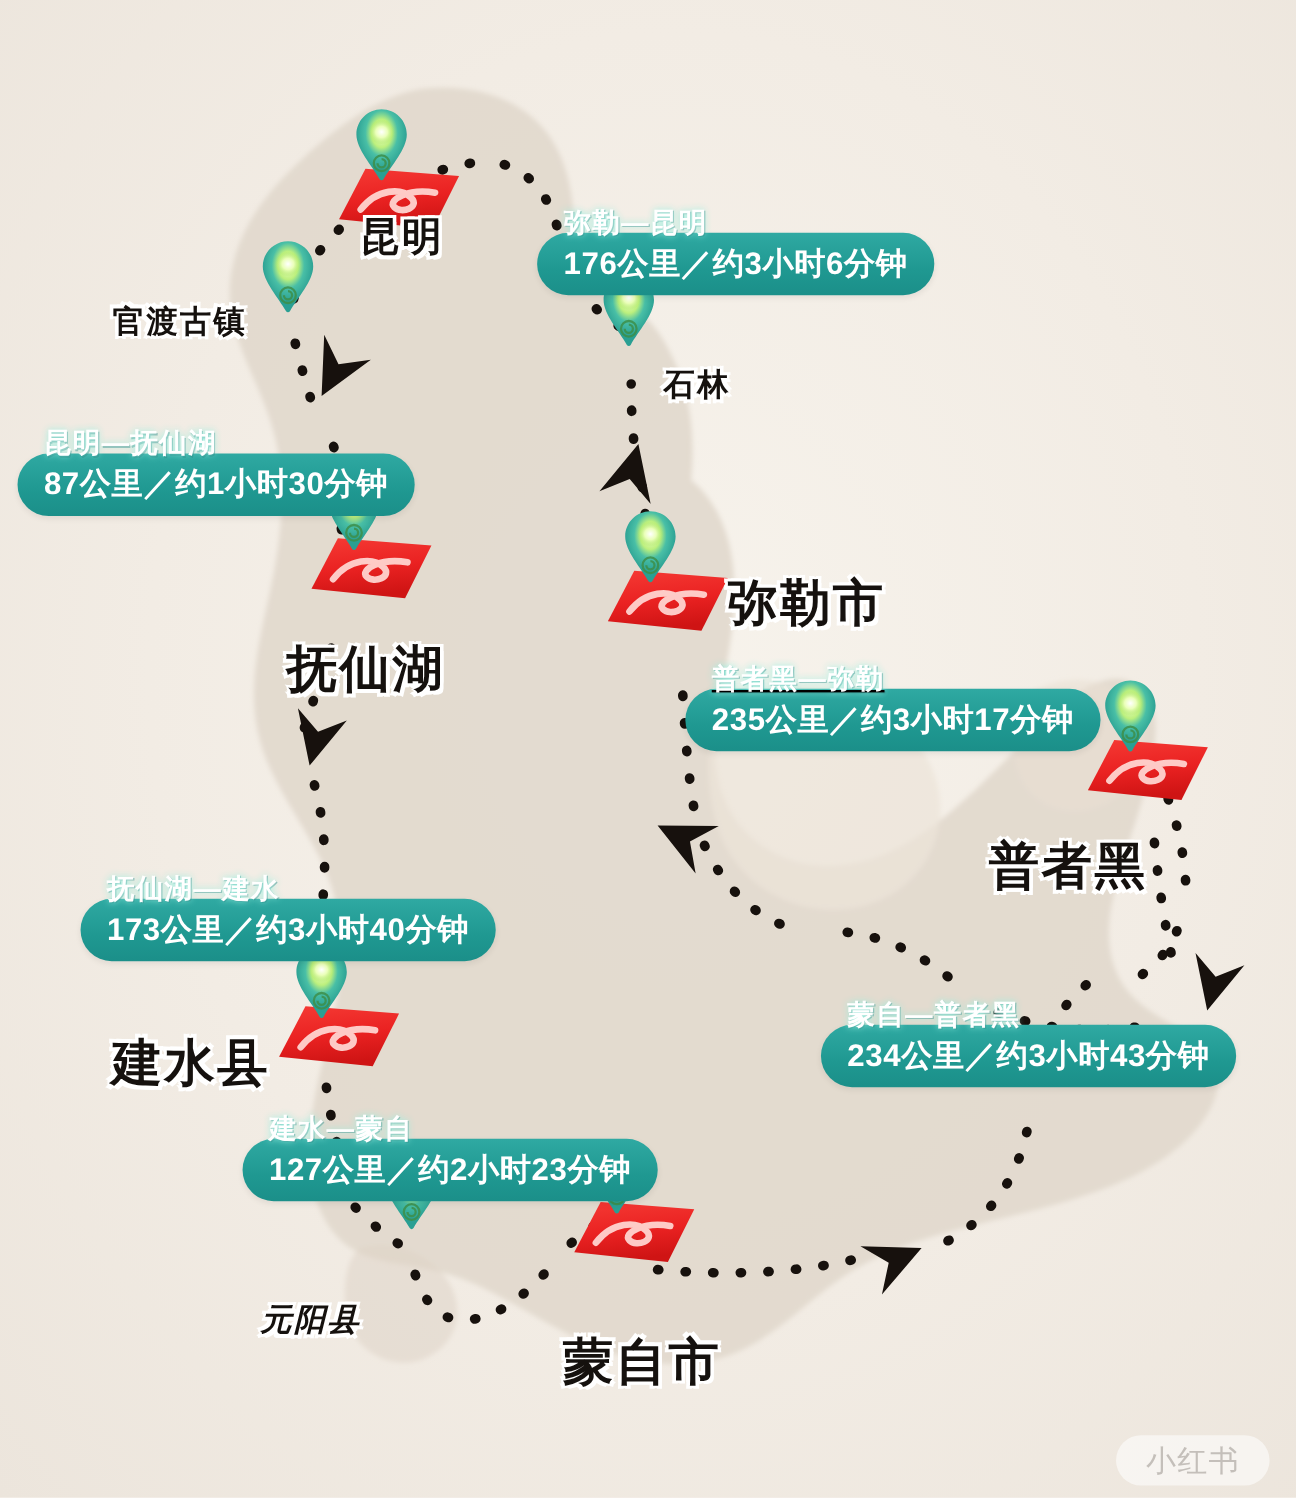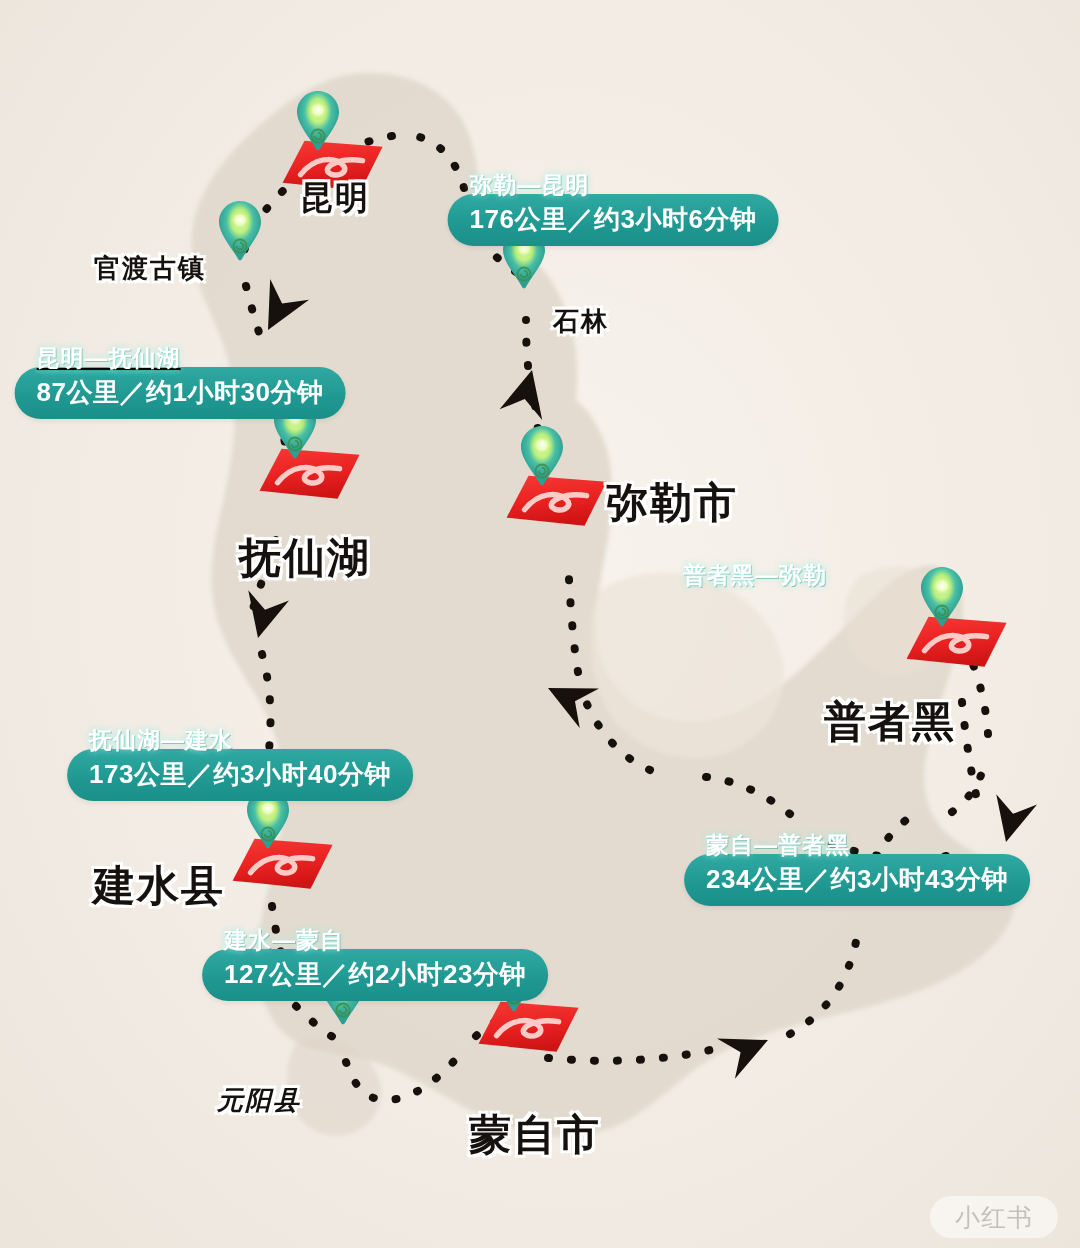--- a/index.html
+++ b/index.html
@@ -418,7 +418,7 @@
 
   <div id="segment-layer">
       <div class="seg" style="left: 613px; top: 208px;"><div class="seg-title">弥勒—昆明</div><div class="seg-pill">176公里／约3小时6分钟</div></div>
-      <div class="seg" style="left: 180px; top: 381px; text-decoration: underline;"><div class="seg-title">昆明—抚仙湖</div><div class="seg-pill">87公里／约1小时30分钟</div></div>
+      <div class="seg" style="left: 180px; top: 392px;"><div class="seg-title">昆明—抚仙湖</div><div class="seg-pill">87公里／约1小时30分钟</div></div>
       <div class="seg" style="left: 744px; top: 572px;"><div class="seg-title">普者黑—弥勒</div></div>
       <div class="seg" style="left: 240px; top: 733px; margin-top: 30px;"><div class="seg-title">抚仙湖—建水</div><div class="seg-pill">173公里／约3小时40分钟</div></div>
       <div class="seg" style="left: 857px; top: 868px;"><div class="seg-title">蒙自—普者黑</div><div class="seg-pill">234公里／约3小时43分钟</div></div>

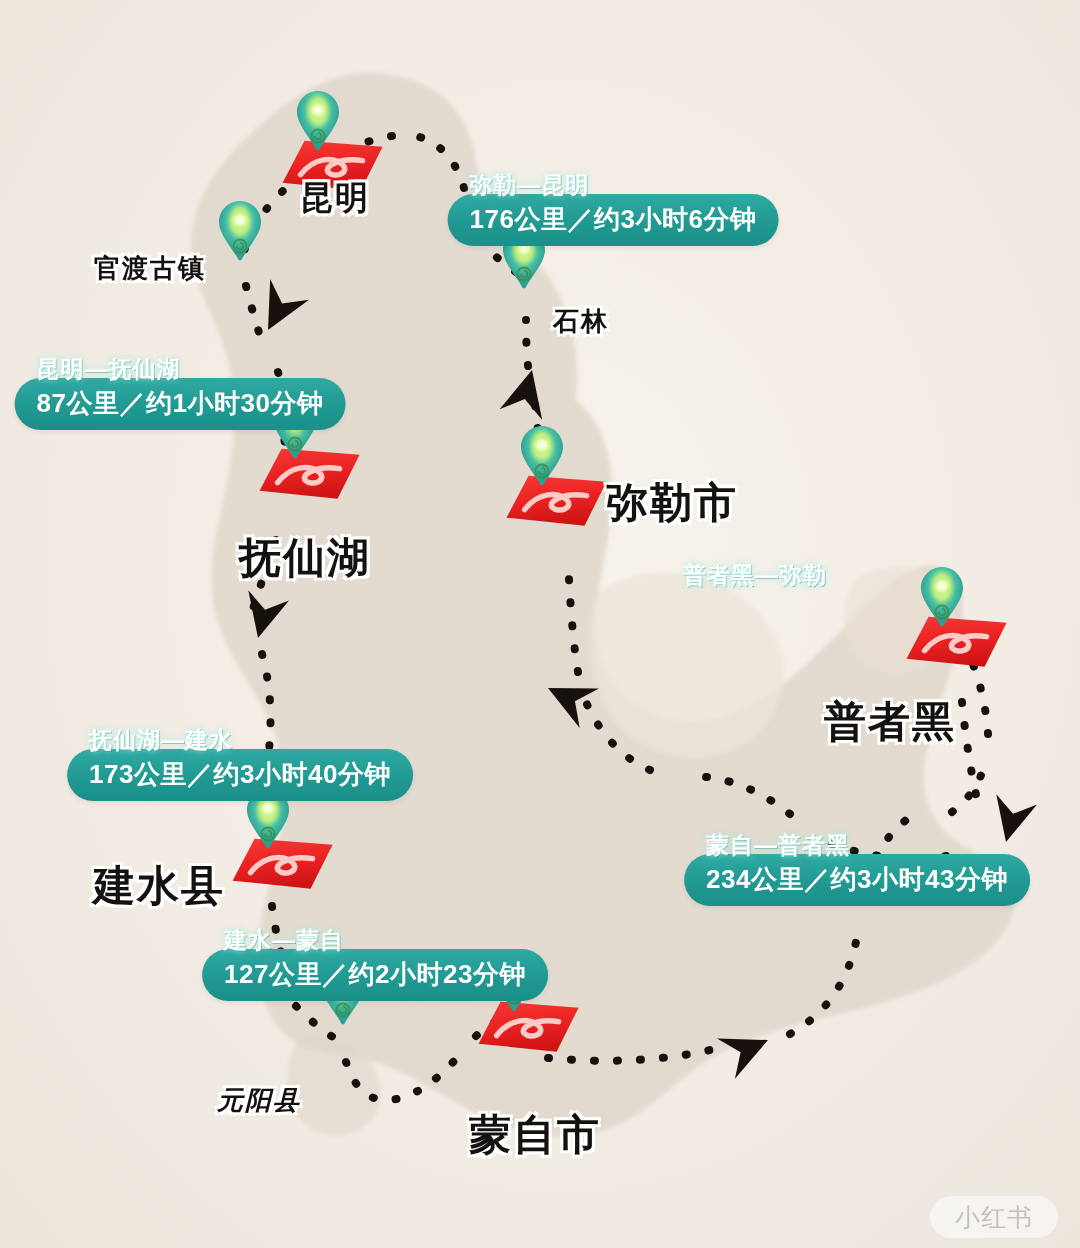--- a/index.html
+++ b/index.html
@@ -419,7 +419,7 @@
   <div id="segment-layer">
       <div class="seg" style="left: 613px; top: 208px;"><div class="seg-title">弥勒—昆明</div><div class="seg-pill">176公里／约3小时6分钟</div></div>
       <div class="seg" style="left: 180px; top: 392px;"><div class="seg-title">昆明—抚仙湖</div><div class="seg-pill">87公里／约1小时30分钟</div></div>
-      <div class="seg" style="left: 744px; top: 572px;"><div class="seg-title">普者黑—弥勒</div></div>
+      <div class="seg" style="left: 744px; top: 588px; text-decoration: underline;"><div class="seg-title">普者黑—弥勒</div></div>
       <div class="seg" style="left: 240px; top: 733px; margin-top: 30px;"><div class="seg-title">抚仙湖—建水</div><div class="seg-pill">173公里／约3小时40分钟</div></div>
       <div class="seg" style="left: 857px; top: 868px;"><div class="seg-title">蒙自—普者黑</div><div class="seg-pill">234公里／约3小时43分钟</div></div>
       <div class="seg" style="left: 375px; top: 963px;"><div class="seg-title">建水—蒙自</div><div class="seg-pill">127公里／约2小时23分钟</div></div>

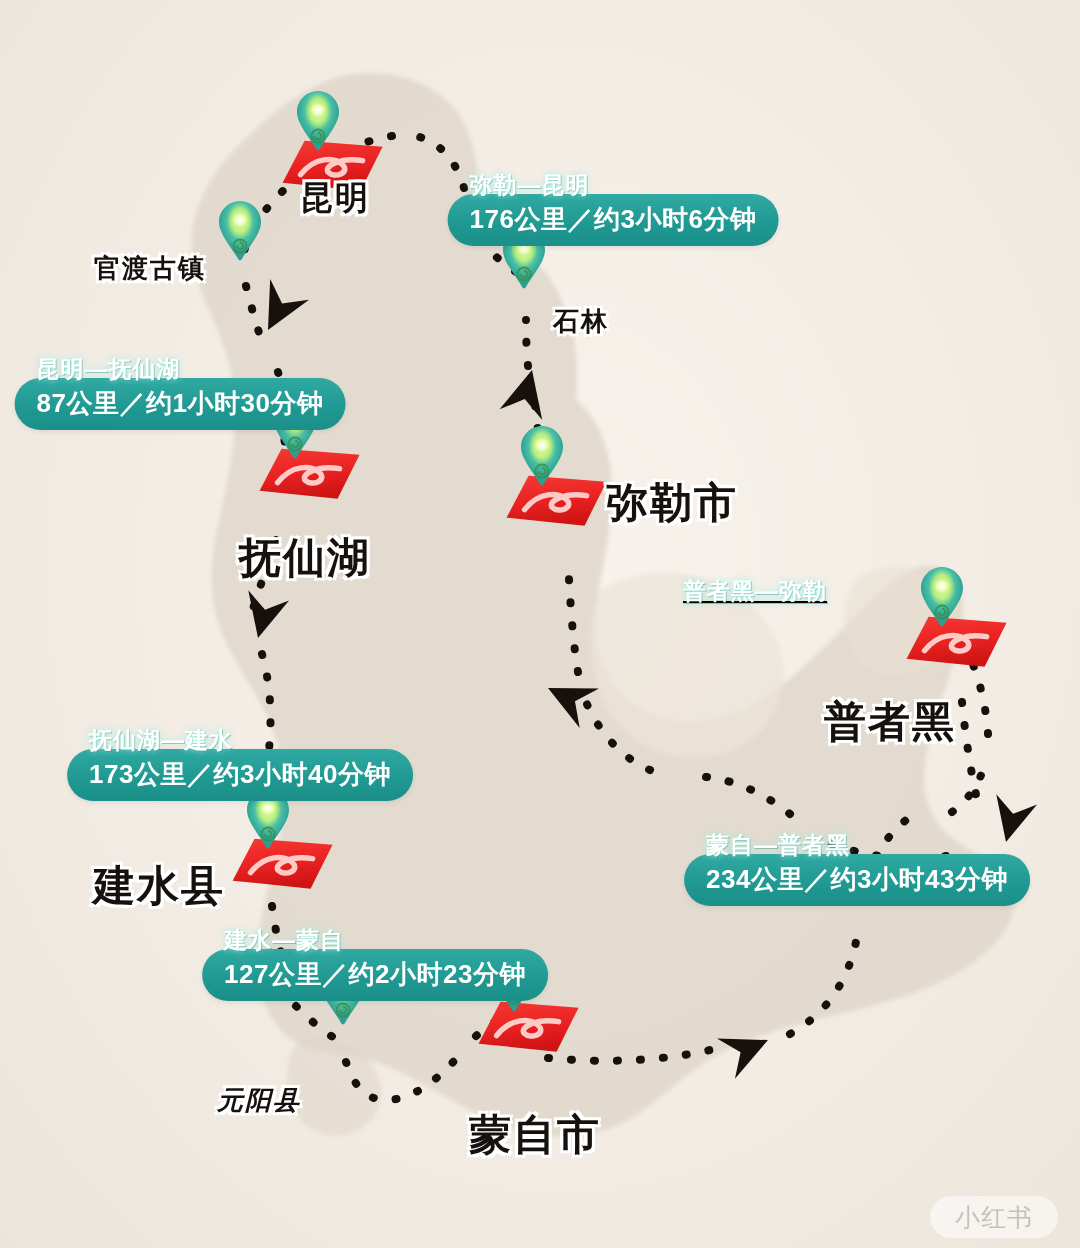--- a/index.html
+++ b/index.html
@@ -419,7 +419,7 @@
   <div id="segment-layer">
       <div class="seg" style="left: 613px; top: 208px;"><div class="seg-title">弥勒—昆明</div><div class="seg-pill">176公里／约3小时6分钟</div></div>
       <div class="seg" style="left: 180px; top: 392px;"><div class="seg-title">昆明—抚仙湖</div><div class="seg-pill">87公里／约1小时30分钟</div></div>
-      <div class="seg" style="left: 744px; top: 588px; text-decoration: underline;"><div class="seg-title">普者黑—弥勒</div></div>
+      <div class="seg" style="left: 744px; top: 588px; text-decoration: underline;"><div class="seg-title">普者黑—弥勒</div><div class="seg-pill">235公里／约3小时17分钟</div></div>
       <div class="seg" style="left: 240px; top: 733px; margin-top: 30px;"><div class="seg-title">抚仙湖—建水</div><div class="seg-pill">173公里／约3小时40分钟</div></div>
       <div class="seg" style="left: 857px; top: 868px;"><div class="seg-title">蒙自—普者黑</div><div class="seg-pill">234公里／约3小时43分钟</div></div>
       <div class="seg" style="left: 375px; top: 963px;"><div class="seg-title">建水—蒙自</div><div class="seg-pill">127公里／约2小时23分钟</div></div>

